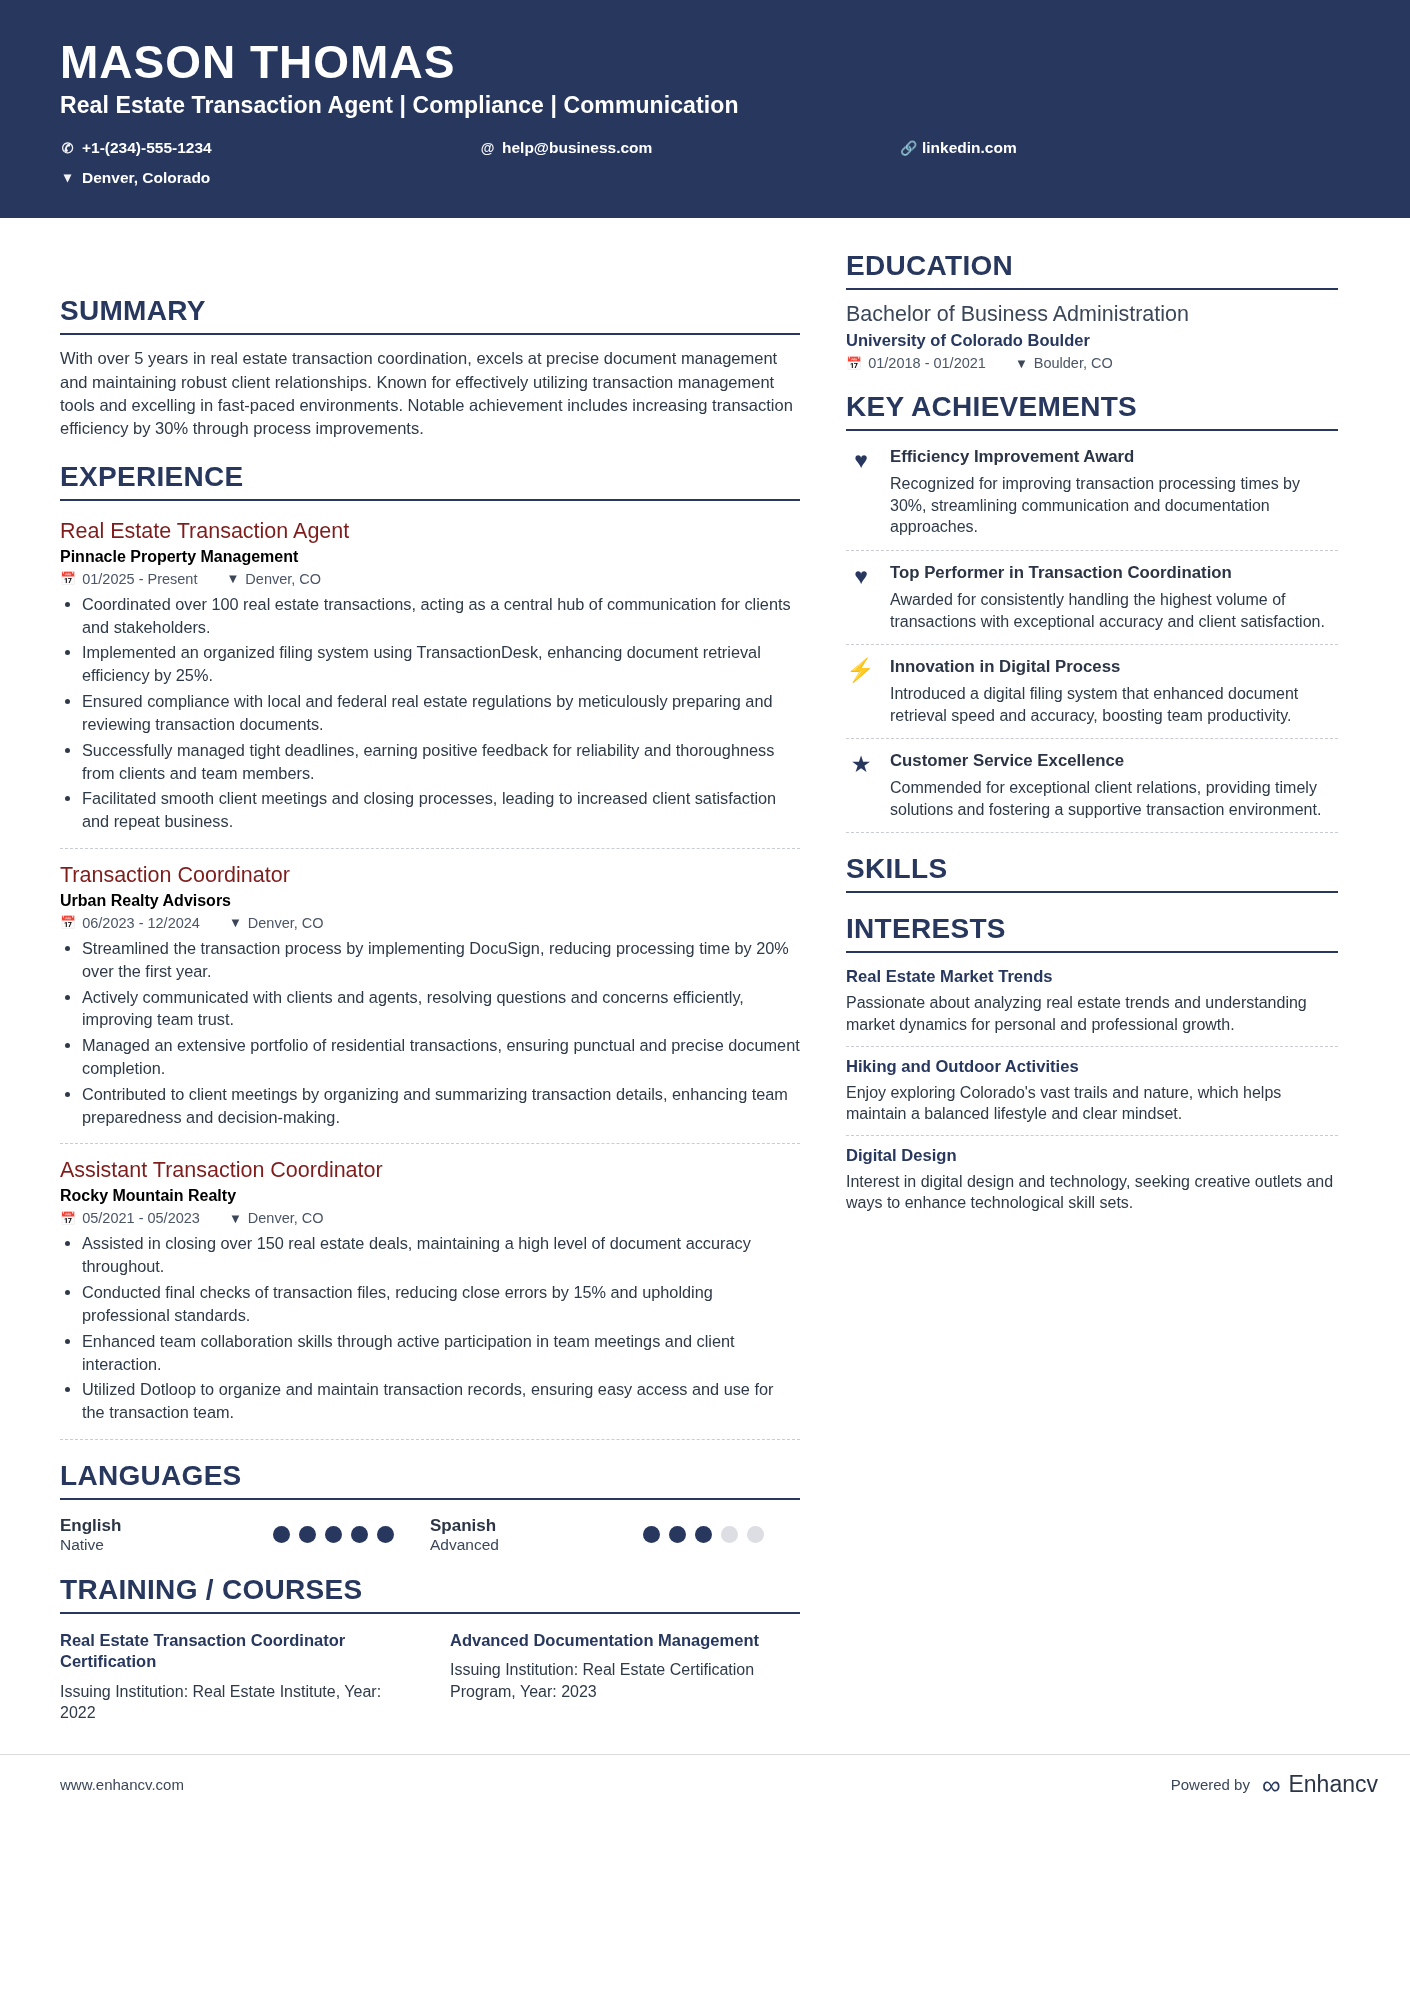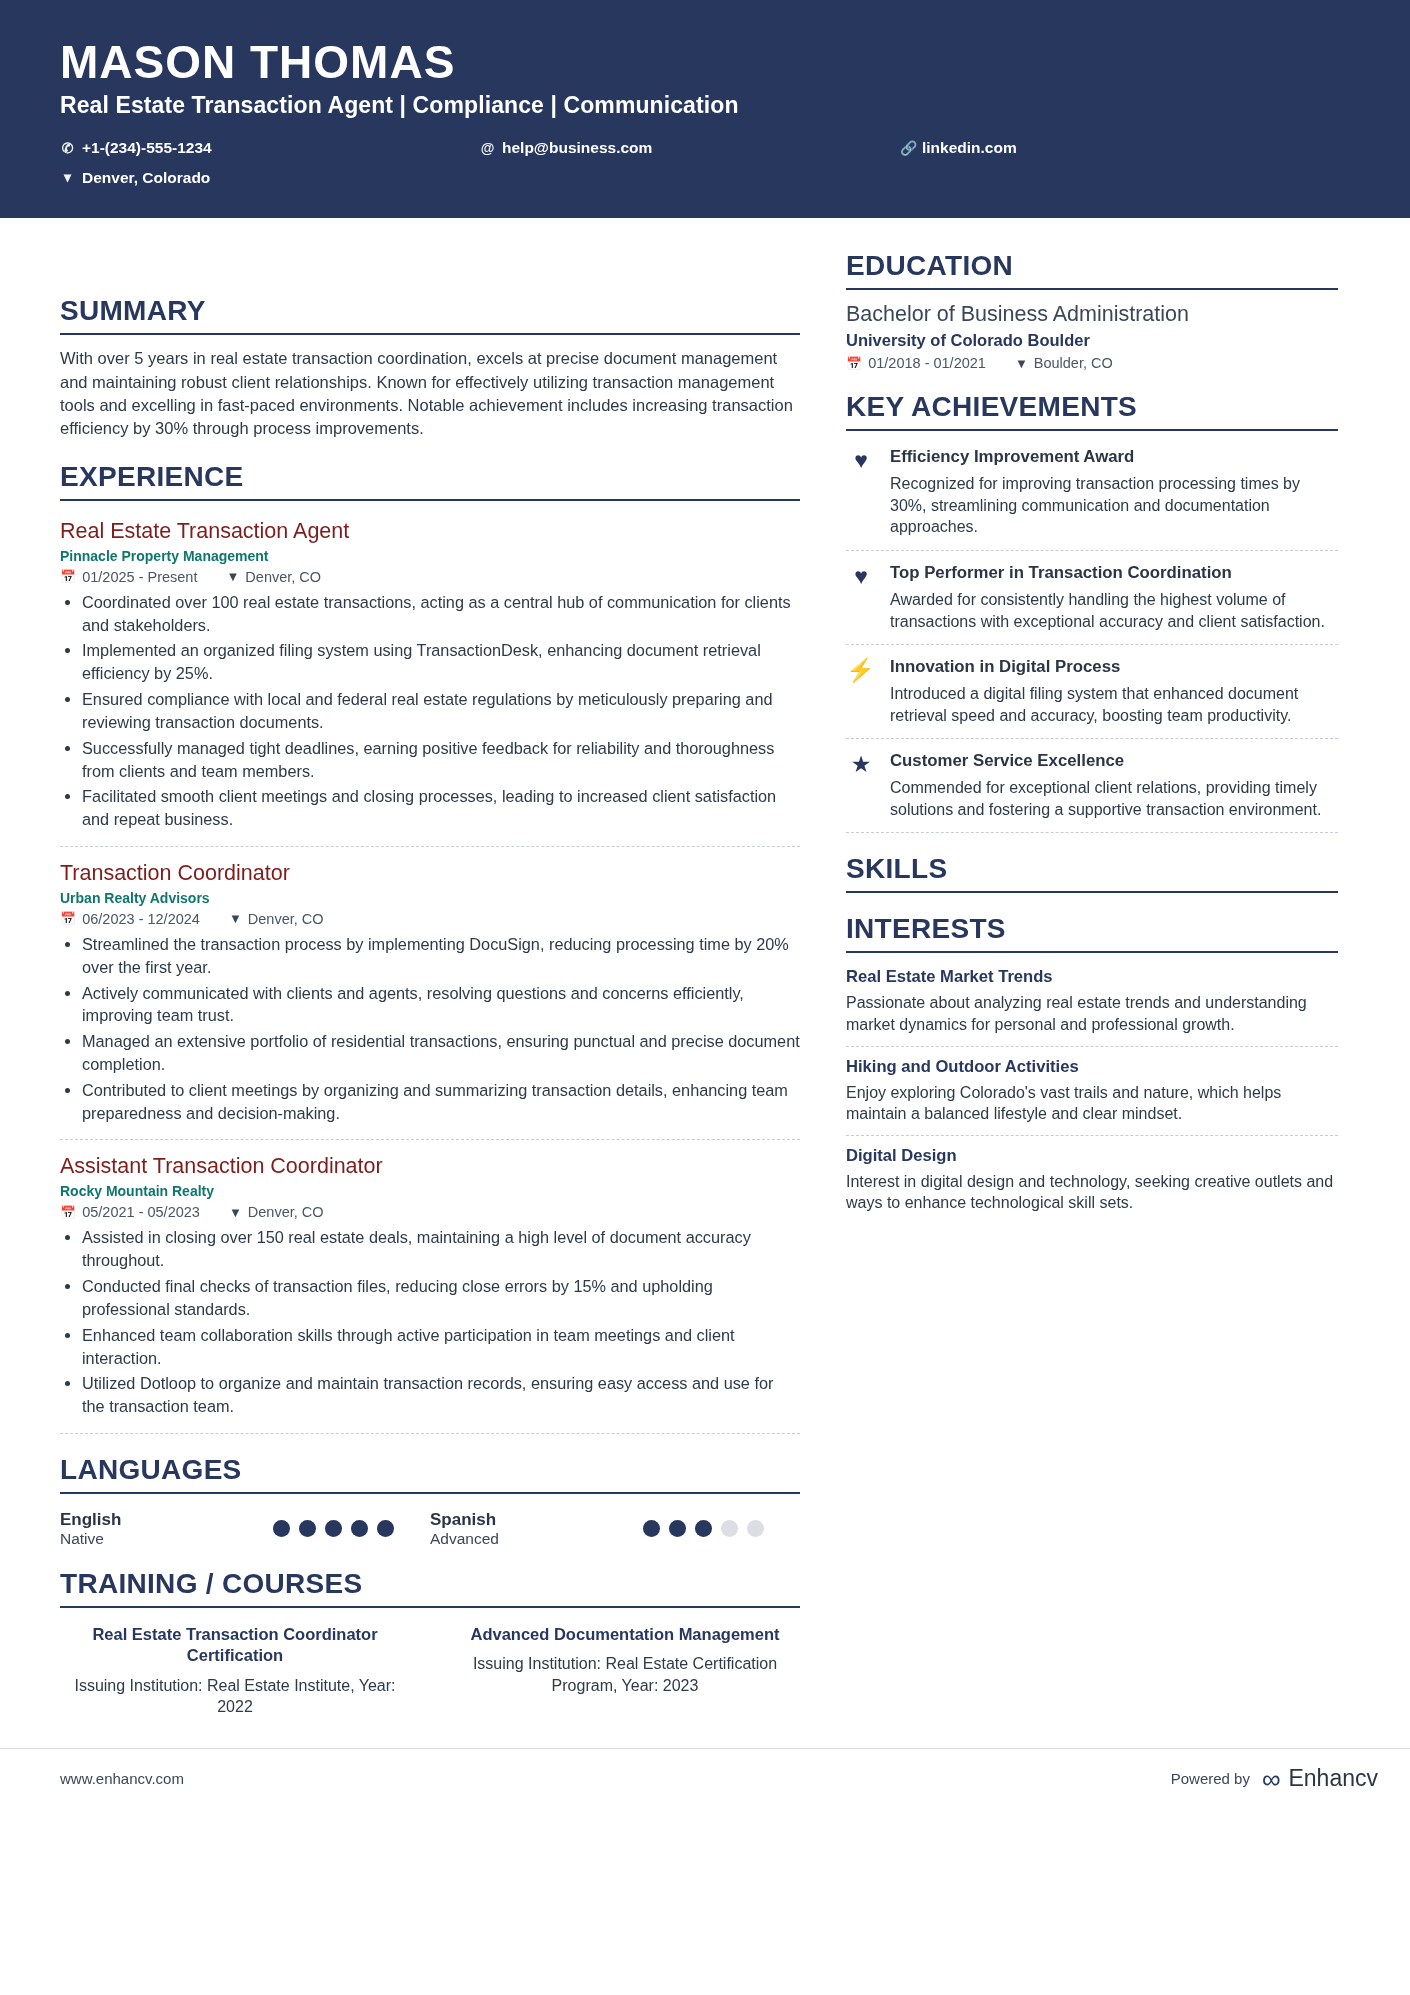--- a/index.html
+++ b/index.html
@@ -88,9 +88,9 @@
     margin: 0 0 4px 0;
   }
   .job-company {
-    font-size: 14px;
-    font-weight: bold;
-    color: #0f766e;
+    font-size: 16px;
+    font-weight: bold;
+    color: #000000;
     margin: 0 0 5px 0;
   }
   .meta-row {

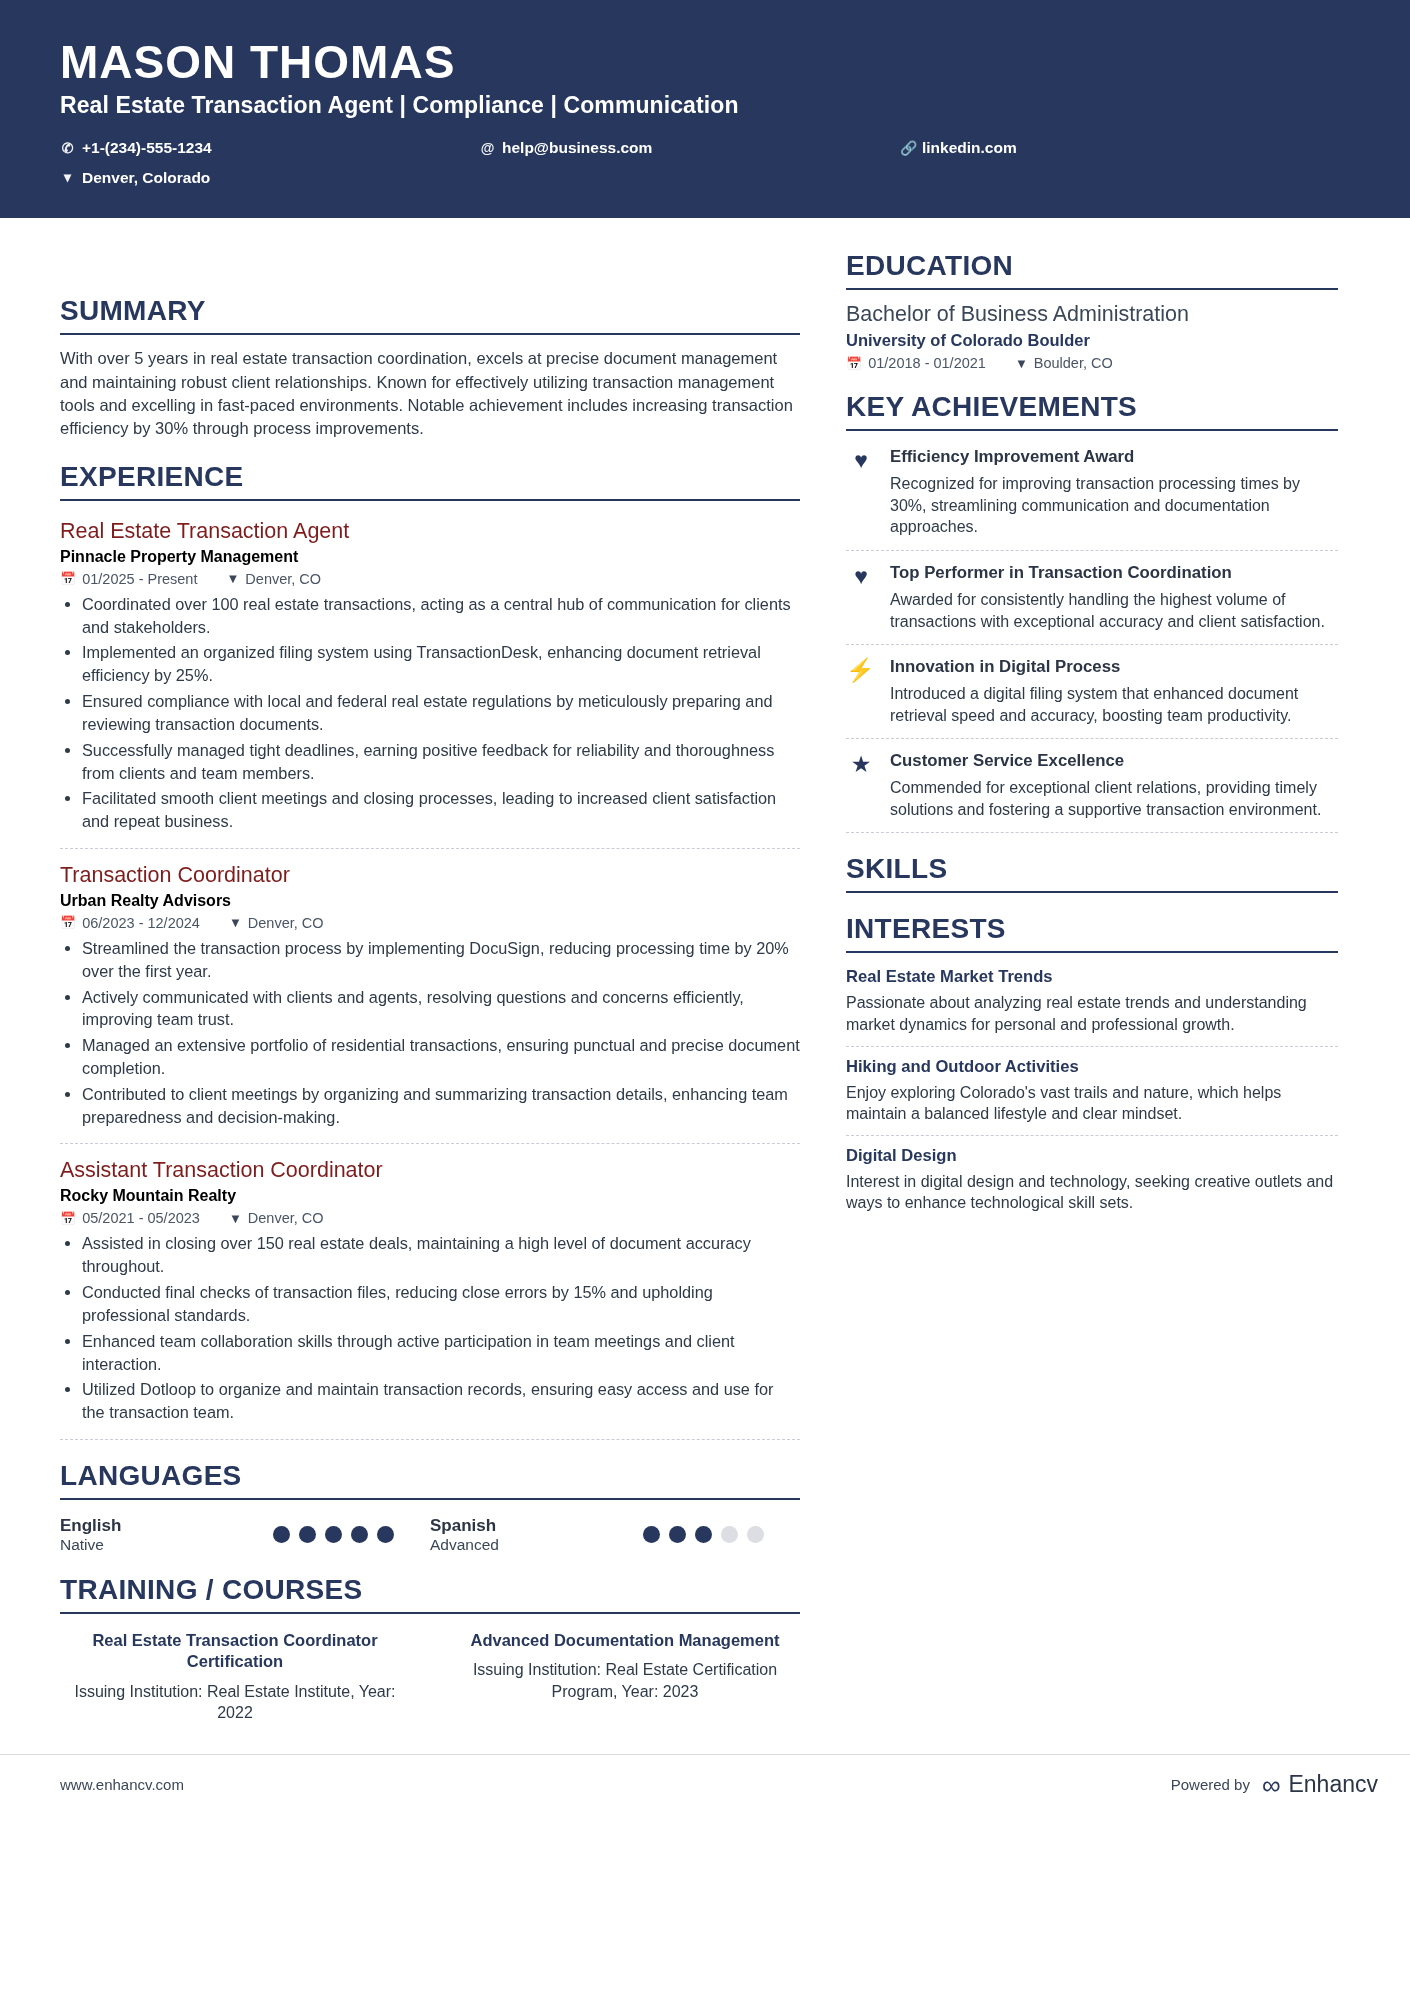--- a/index.html
+++ b/index.html
@@ -125,7 +125,7 @@
 
   
   .train-wrap { display:flex; margin-top: 16px; gap: 40px; }
-  .train-item { width: 50%; text-align: center; }
+  .train-item { width: 50%; }
   .train-title { font-size: 16.5px; font-weight: bold; color:#27375e; line-height:1.3; margin-bottom: 8px; }
   .train-desc { font-size: 16px; line-height: 1.35; color:#2e3a48; }
 

